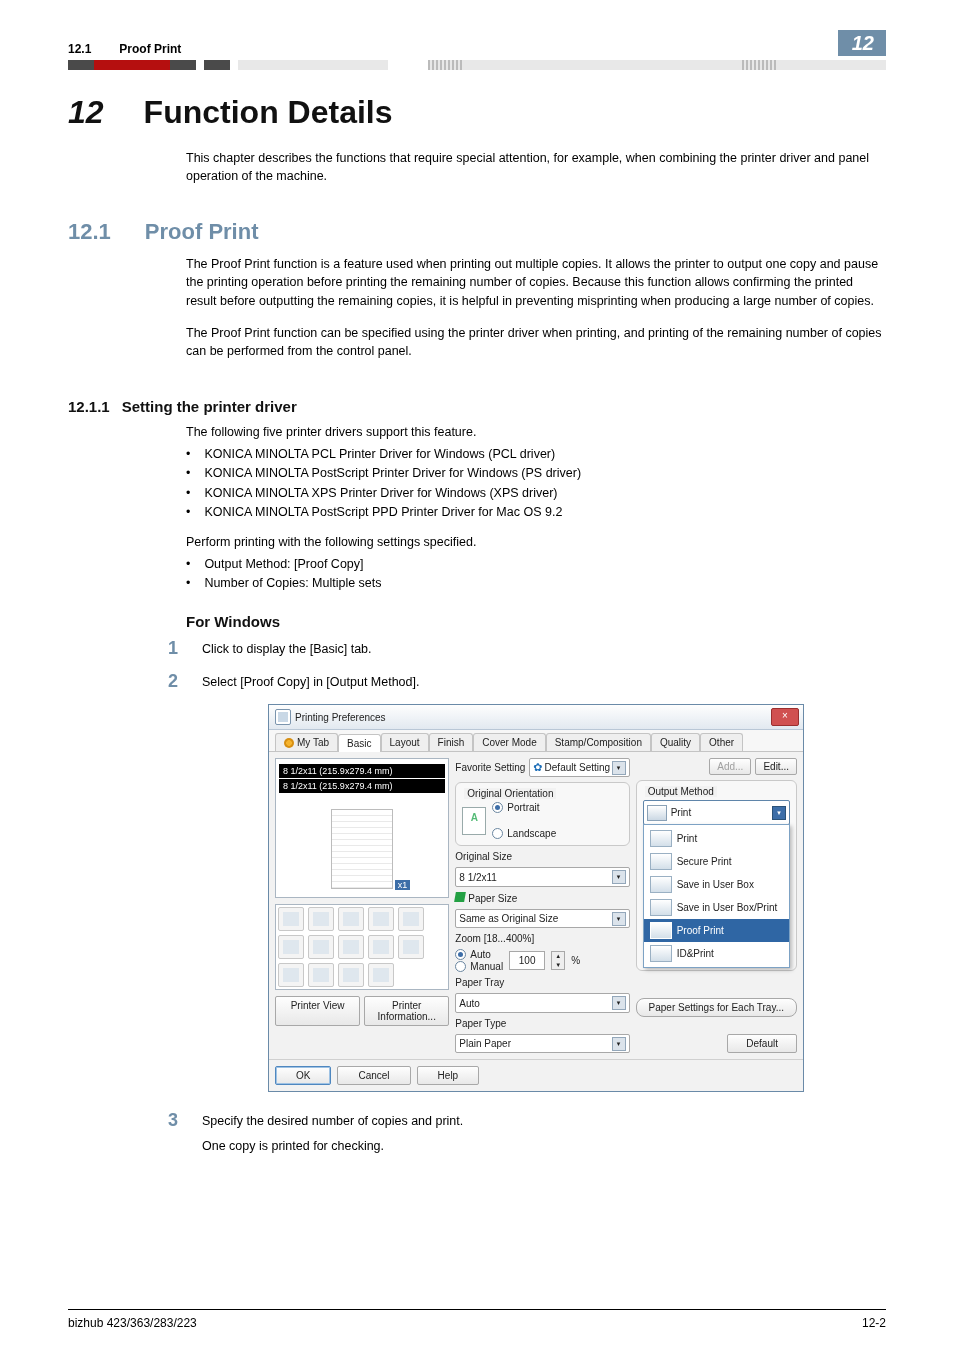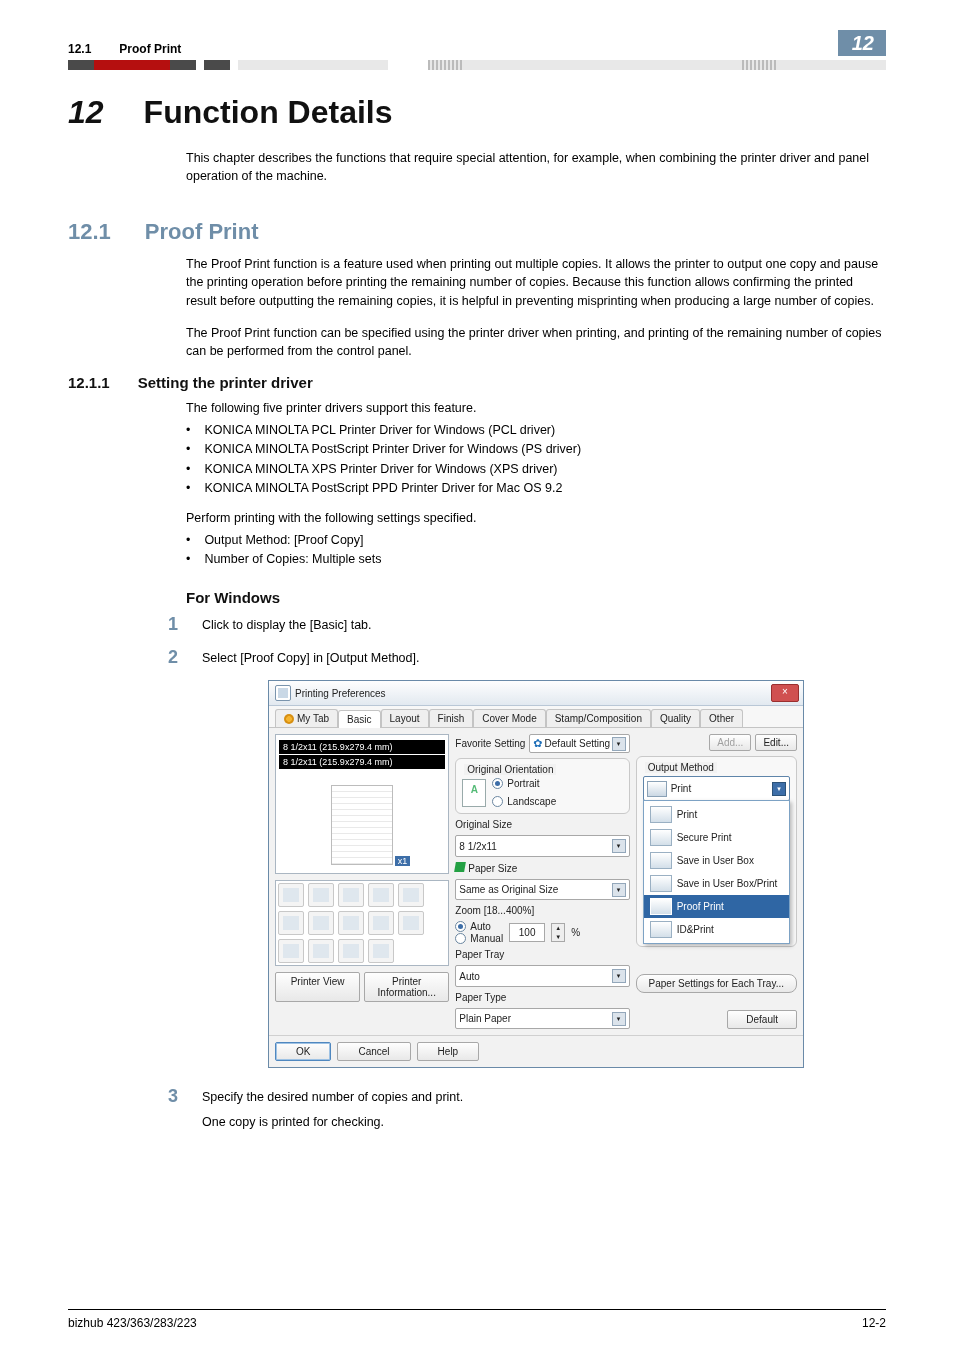--- a/index.html
+++ b/index.html
@@ -56,7 +56,7 @@
   .h2-row { display:flex; gap:34px; align-items:baseline; margin: 34px 0 10px 0;}
   .h2-num { font-size: 22px; font-weight: bold; color:#6f8ea8;}
   .h2-title { font-size: 22px; font-weight: bold; color:#6f8ea8;}
-  .h3-row { display:flex; gap:28px; align-items:baseline; margin: 14px 0 8px 0;}
+  .h3-row { display:flex; gap:12px; align-items:baseline; margin: 38px 0 8px 0;}
   .h3-num { font-size: 15px; font-weight: bold; color:#111;}
   .h3-title { font-size: 15px; font-weight: bold; color:#111;}
   .h4-title { font-size: 15px; font-weight: bold; color:#111; margin: 20px 0 8px 118px;}

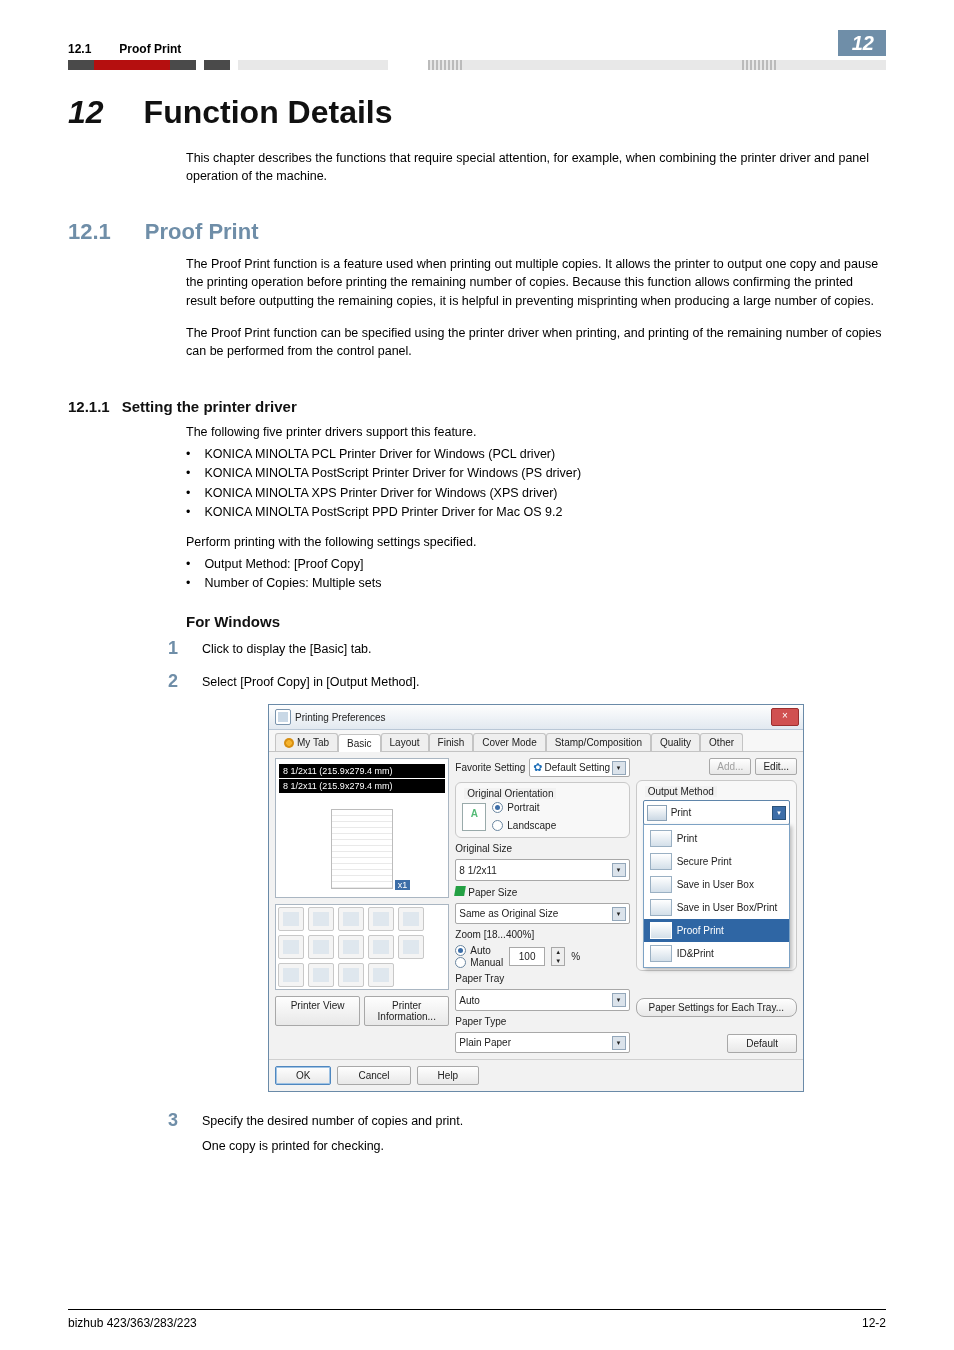--- a/index.html
+++ b/index.html
@@ -130,7 +130,7 @@
   .orient-row { display:flex; align-items:center; gap:6px;}
   .orient-icon { width:22px; height:26px; border:1px solid #9aa; background:#fff; position:relative;}
   .orient-icon::after{content:"A"; position:absolute; left:0; right:0; top:4px; text-align:center; color:#5b7; font-weight:bold;}
-  .radio-col { display:flex; flex-direction:column; gap:7px; font-size:10px;}
+  .radio-col { display:flex; flex-direction:column; gap:15px; font-size:10px;}
   .radio-col label {display:flex; align-items:center; gap:4px;}
   .rdot{ width:9px; height:9px; border:1px solid #6a86a0; border-radius:50%; background:#fff; display:inline-block; position:relative;}
   .rdot.on::after{content:""; position:absolute; left:2px; top:2px; width:5px; height:5px; background:#3d6ea8; border-radius:50%;}

